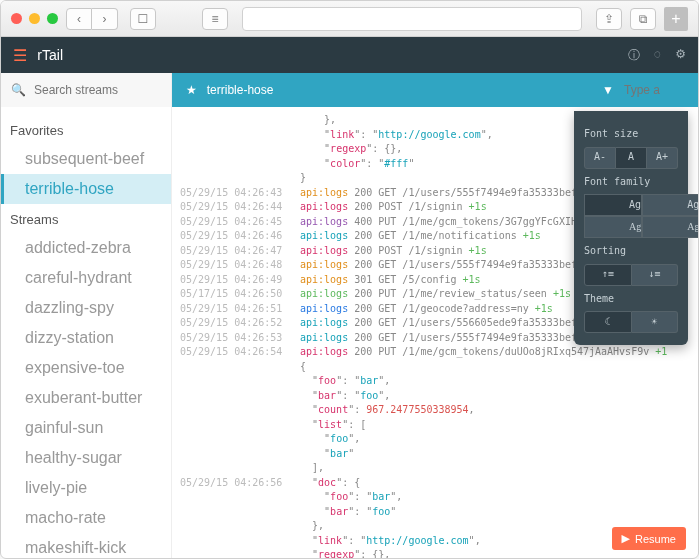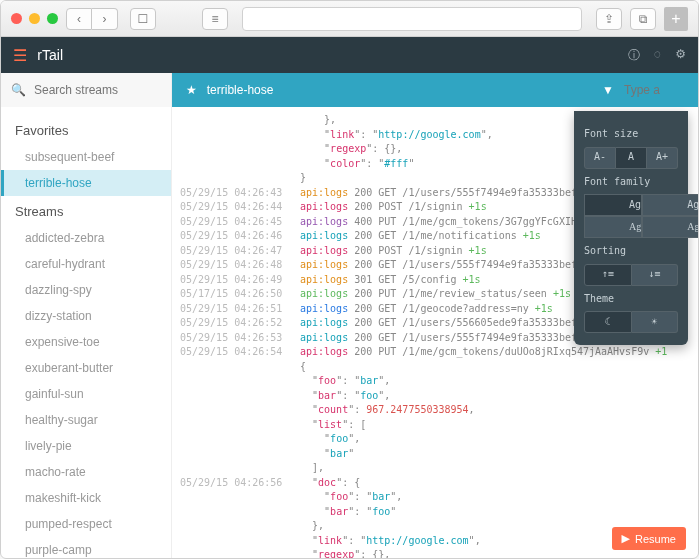--- a/index.html
+++ b/index.html
@@ -27,7 +27,7 @@
 .filter-input { background: transparent; border: none; color: #d0edf4; font-size: 12px; outline: none; width: 60px; }
 .body { flex: 1; display: flex; overflow: hidden; position: relative; }
 .sidebar { width: 171px; border-right: 1px solid #eee; overflow-y: auto; padding: 8px 0 12px; }
-.section-h { padding: 8px 14px 6px; color: #555; font-size: 13px; }
+.section-h { padding: 8px 0 6px; color: #555; font-size: 13px; margin-left: 9px; }
 .item { padding: 6px 14px 6px 24px; color: #999; font-size: 12px; cursor: pointer; }
 .item.active { background: #d4eef5; color: #30a5c2; border-left: 3px solid #30a5c2; padding-left: 21px; }
 .logpane { flex: 1; overflow: hidden; position: relative; font-family: Menlo, Consolas, monospace; font-size: 10px; line-height: 1.45; }

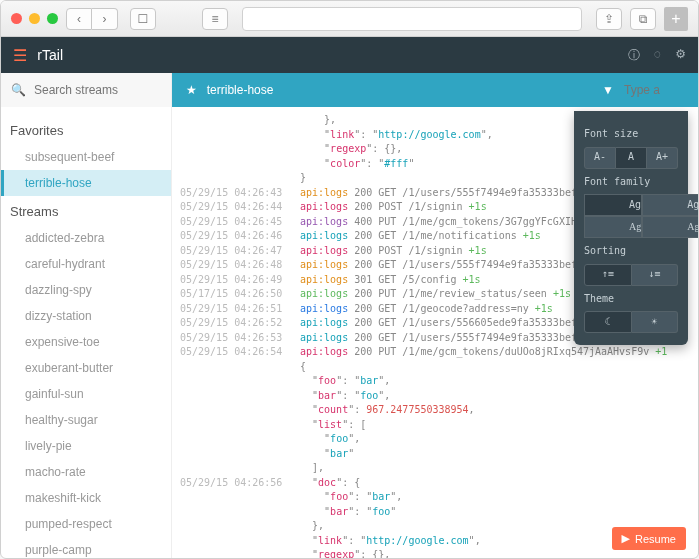--- a/index.html
+++ b/index.html
@@ -28,7 +28,7 @@
 .body { flex: 1; display: flex; overflow: hidden; position: relative; }
 .sidebar { width: 171px; border-right: 1px solid #eee; overflow-y: auto; padding: 8px 0 12px; }
 .section-h { padding: 8px 0 6px; color: #555; font-size: 13px; margin-left: 9px; }
-.item { padding: 6px 14px 6px 24px; color: #999; font-size: 12px; cursor: pointer; }
+.item { padding: 6px 14px 6px 24px; color: #999; font-size: 16px; cursor: pointer; }
 .item.active { background: #d4eef5; color: #30a5c2; border-left: 3px solid #30a5c2; padding-left: 21px; }
 .logpane { flex: 1; overflow: hidden; position: relative; font-family: Menlo, Consolas, monospace; font-size: 10px; line-height: 1.45; }
 .loglines { padding: 6px 0 40px; }

